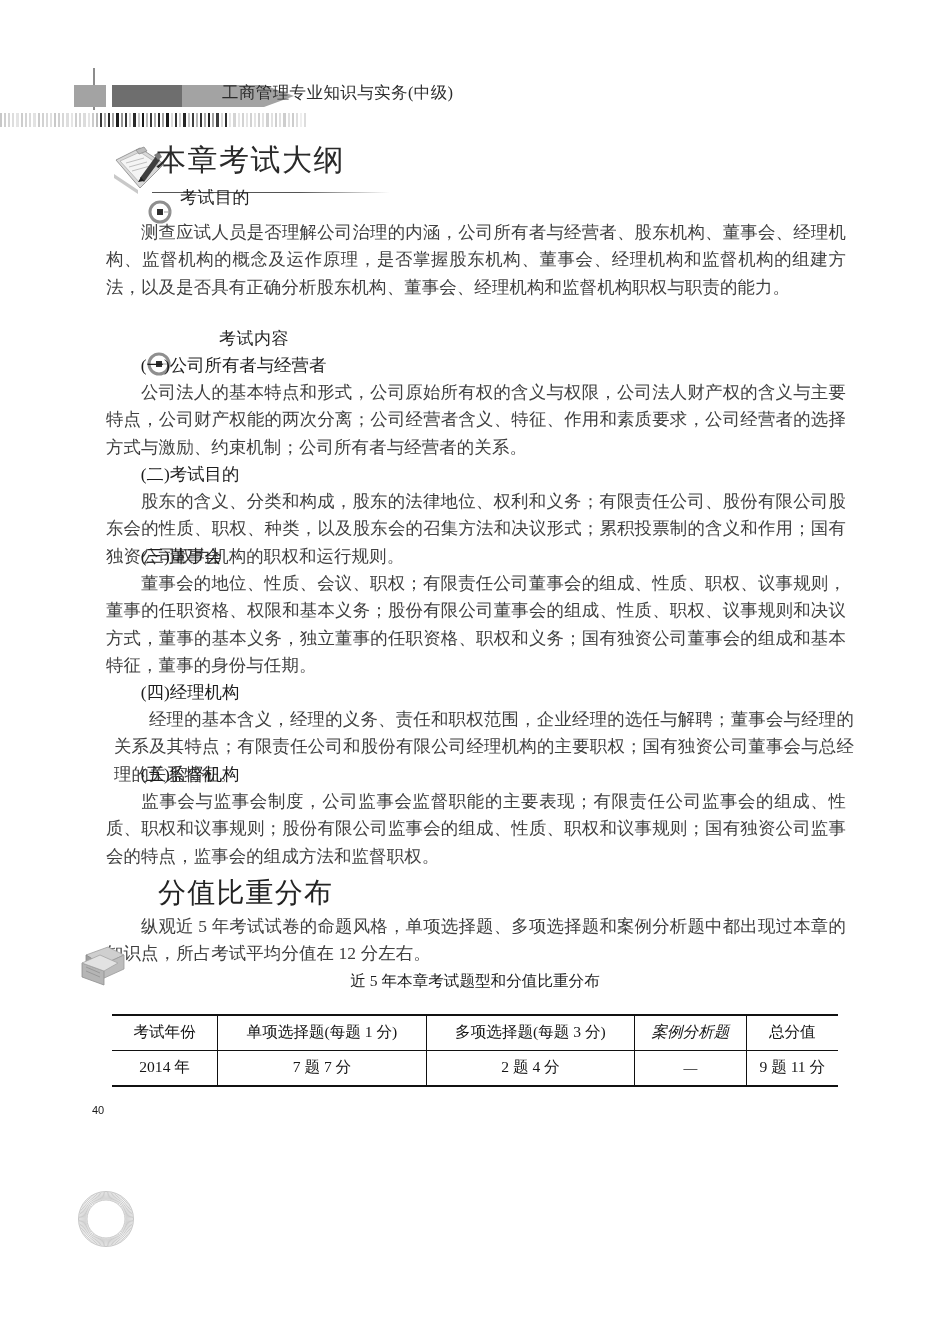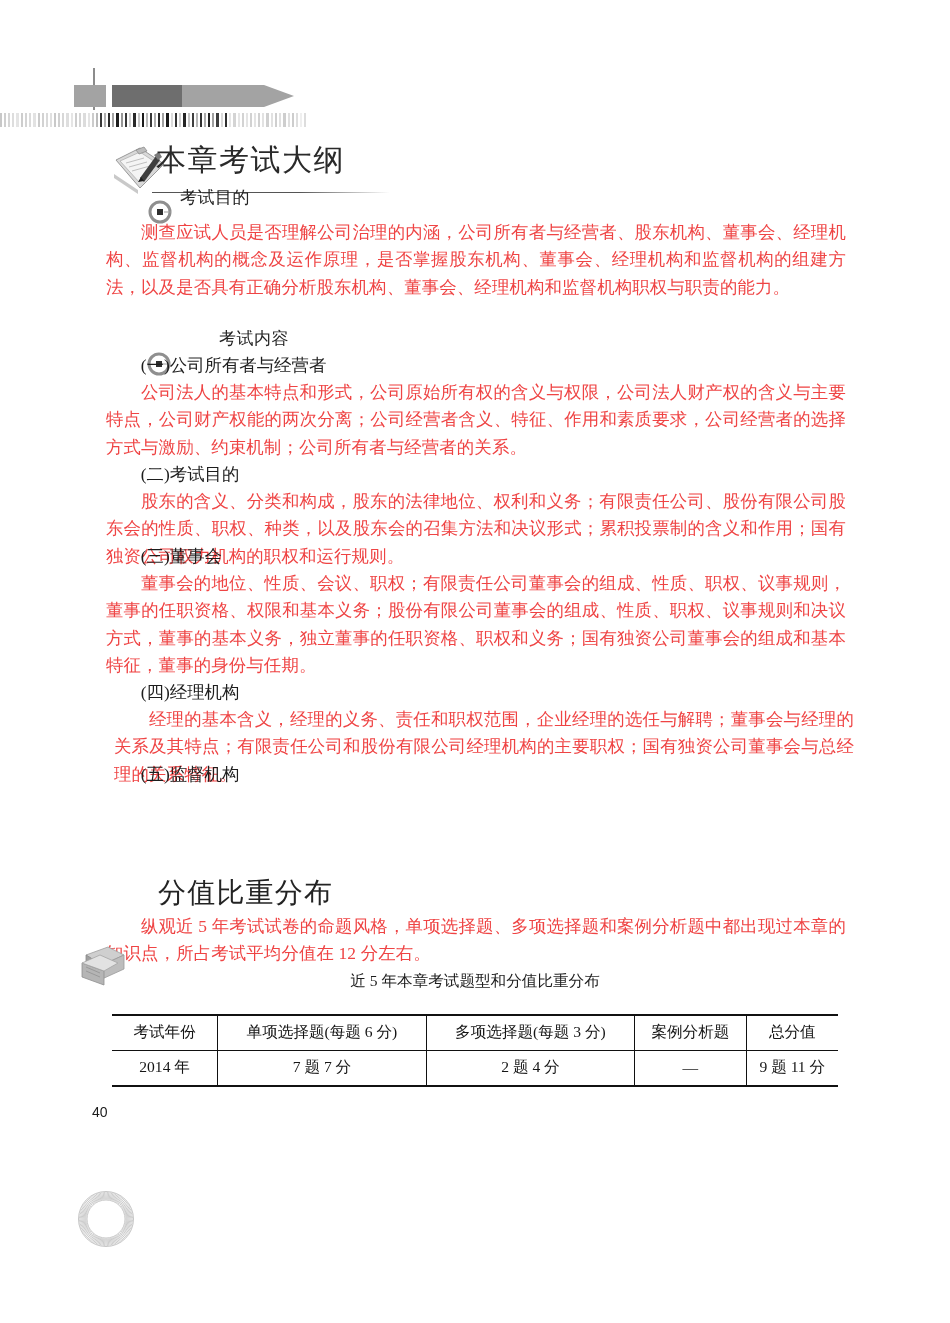--- a/index.html
+++ b/index.html
@@ -235,6 +235,7 @@
       <span class="hdr-seg s3"></span>
       <span class="hdr-arrow"></span>
     </div>
+    <div class="hdr-title">工商管理专业知识与实务(中级)</div>
     <div class="hdr-barcode" id="barcode">
         <i style="left: 0px; width: 2px; background: rgb(200, 200, 200);"></i>
         <i style="left: 4px; width: 2px; background: rgb(207, 207, 207);"></i>

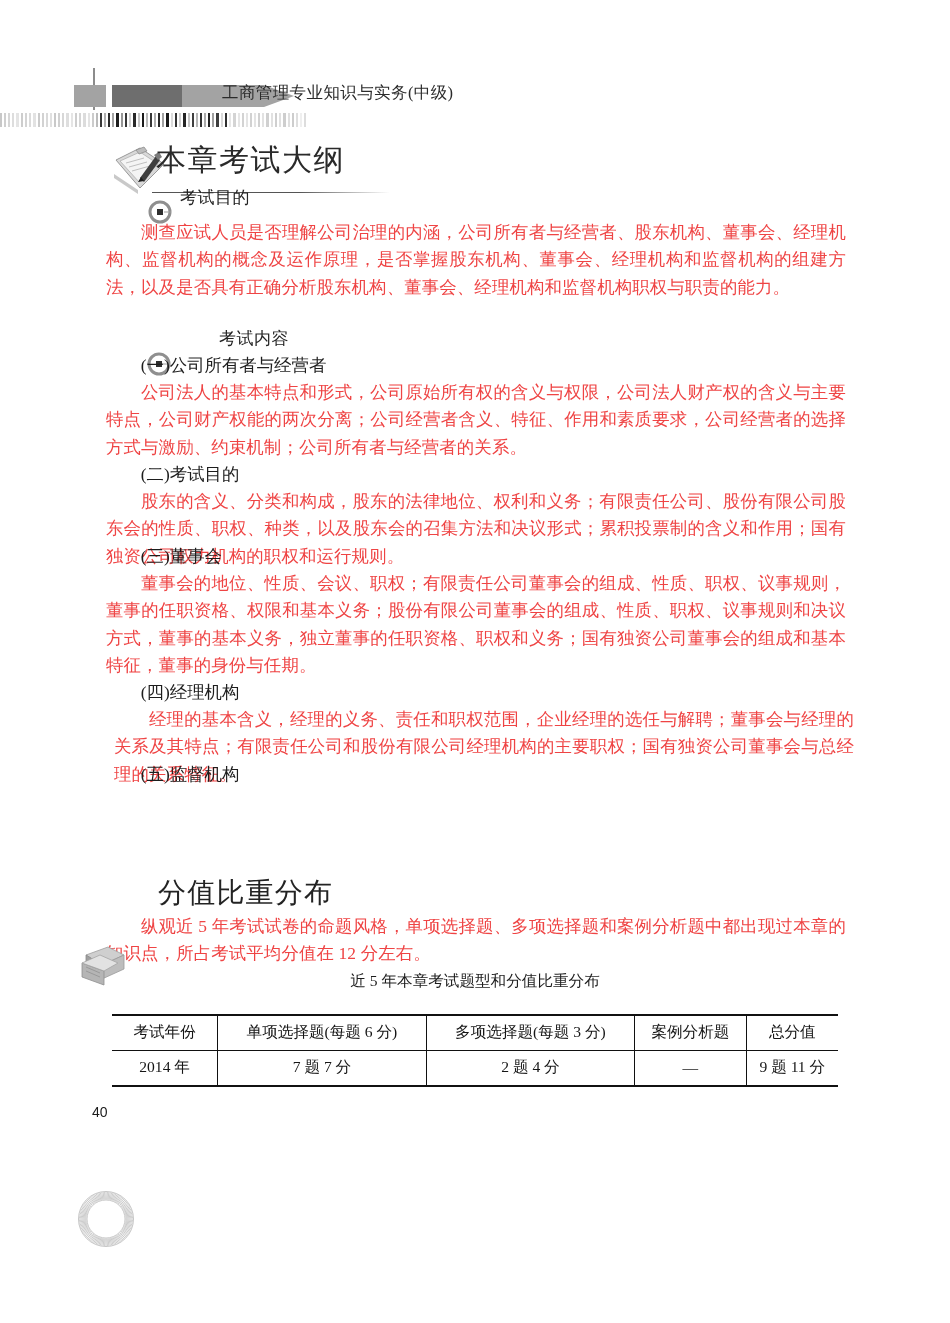--- a/index.html
+++ b/index.html
@@ -137,7 +137,7 @@
     text-align: justify;
     text-justify: inter-ideograph;
     letter-spacing: 0.15px;
-    color: #ef4444;
+    color: #404040;
   }
   .para .ind { display: inline-block; width: 2em; }
   .item-head {

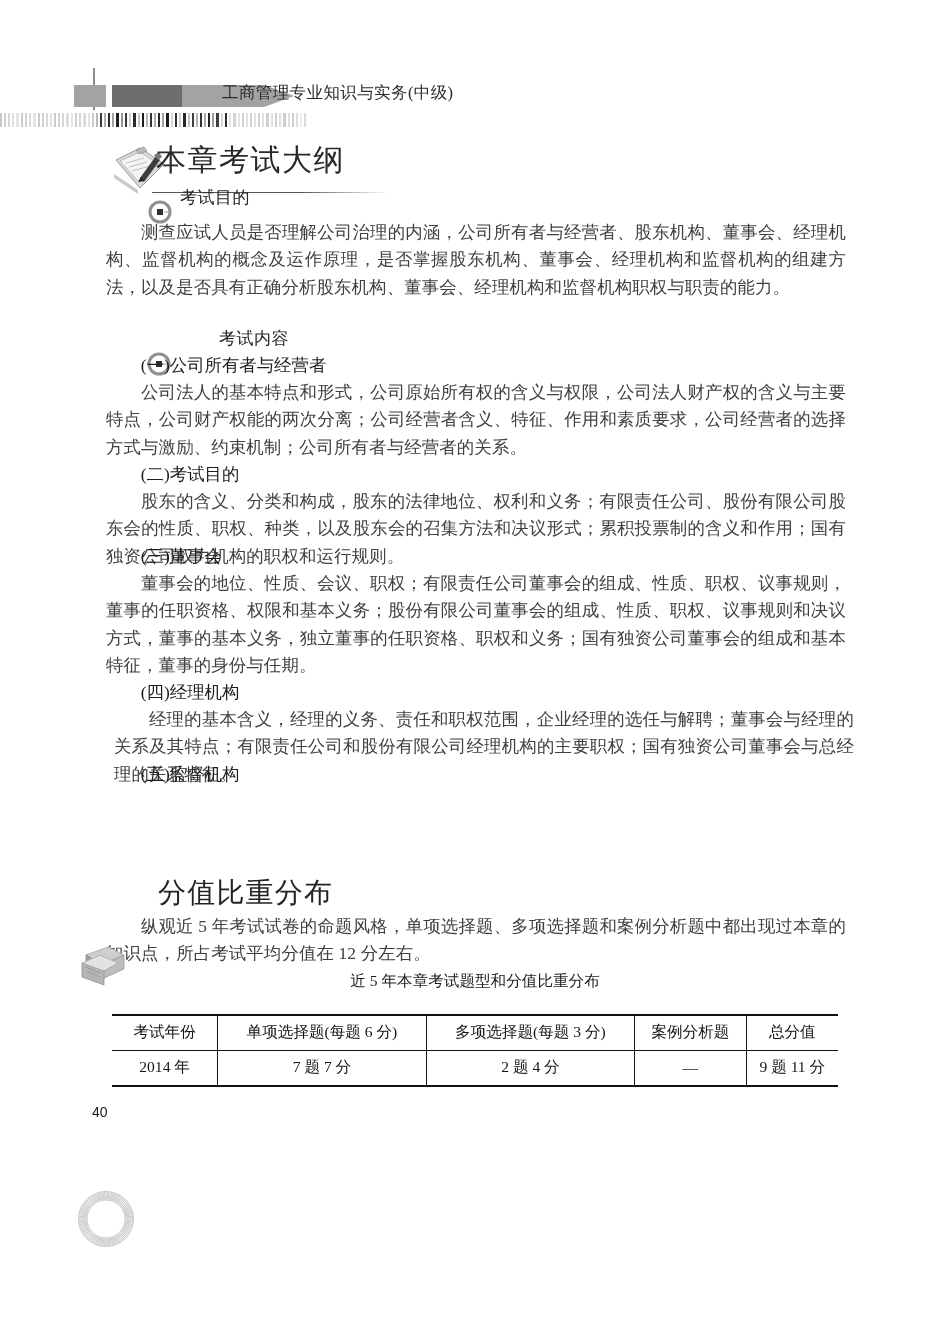--- a/index.html
+++ b/index.html
@@ -359,6 +359,7 @@
   <div class="para" style="top:706px;margin-left:8px;"><span class="ind"></span><span>经理的基本含义，经理的义务、责任和职权范围，企业经理的选任与解聘；董事会与经理的关系及其特点；有限责任公司和股份有限公司经理机构的主要职权；国有独资公司董事会与总经理的关系特征。</span></div>
 
   <div class="item-head" style="top:761px;"><span class="ind"></span><span>(五)监督机构</span></div>
+  <div class="para" style="top:788px;"><span class="ind"></span><span>监事会与监事会制度，公司监事会监督职能的主要表现；有限责任公司监事会的组成、性质、职权和议事规则；股份有限公司监事会的组成、性质、职权和议事规则；国有独资公司监事会的特点，监事会的组成方法和监督职权。</span></div>
 
   <div class="h2-weight">分值比重分布</div>
   <div class="para" style="top:913px;"><span class="ind"></span><span>纵观近 5 年考试试卷的命题风格，单项选择题、多项选择题和案例分析题中都出现过本章的知识点，所占考试平均分值在 12 分左右。</span></div>

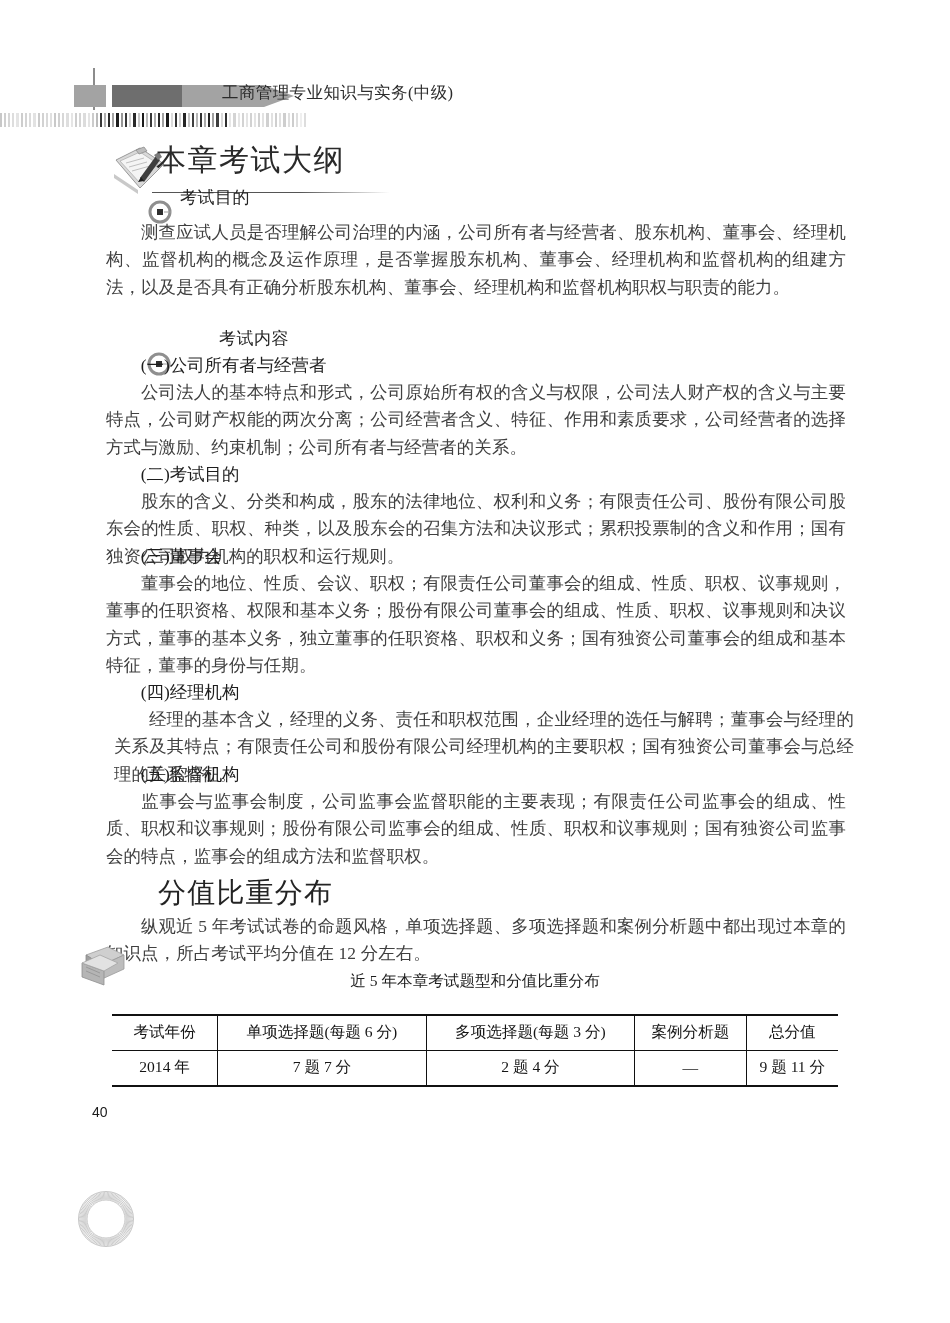--- a/index.html
+++ b/index.html
@@ -380,7 +380,7 @@
     <tbody>
       <tr class="hdr">
         <td class="col-0">考试年份</td>
-        <td class="col-1">单项选择题(每题 6 分)</td>
+        <td class="col-1">单项选择题(每题 1 分)</td>
         <td class="col-2">多项选择题(每题 3 分)</td>
         <td class="col-3">案例分析题</td>
         <td class="col-4">总分值</td>

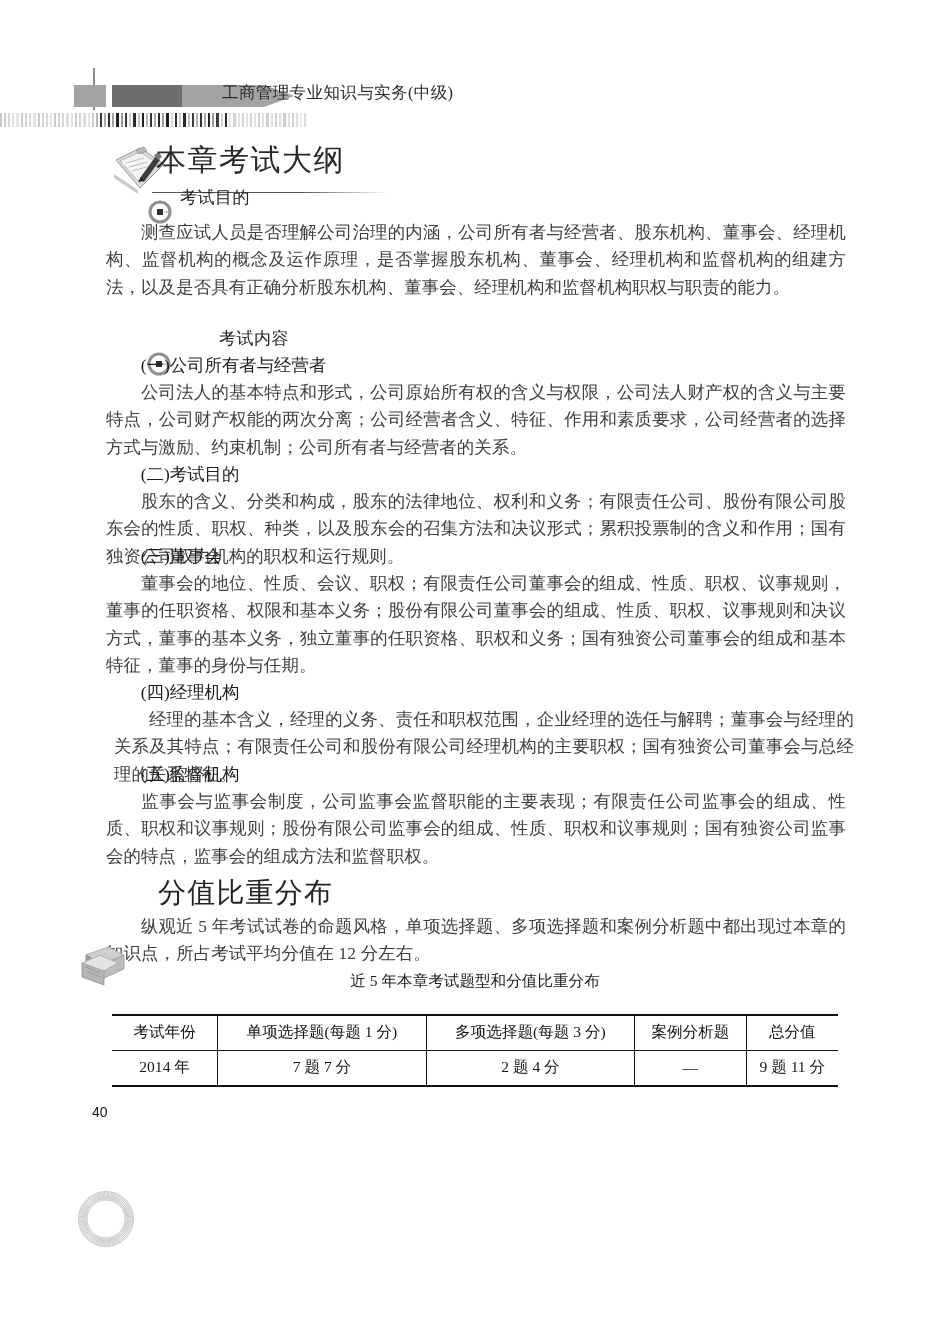--- a/index.html
+++ b/index.html
@@ -202,7 +202,7 @@
   .col-0 { width: 106px; }
   .col-1 { width: 210px; }
   .col-2 { width: 210px; }
-  .col-3 { width: 110px; }
+  .col-3 { width: 110px; font-style: italic; }
   .col-4 { width: 90px; }
 
   

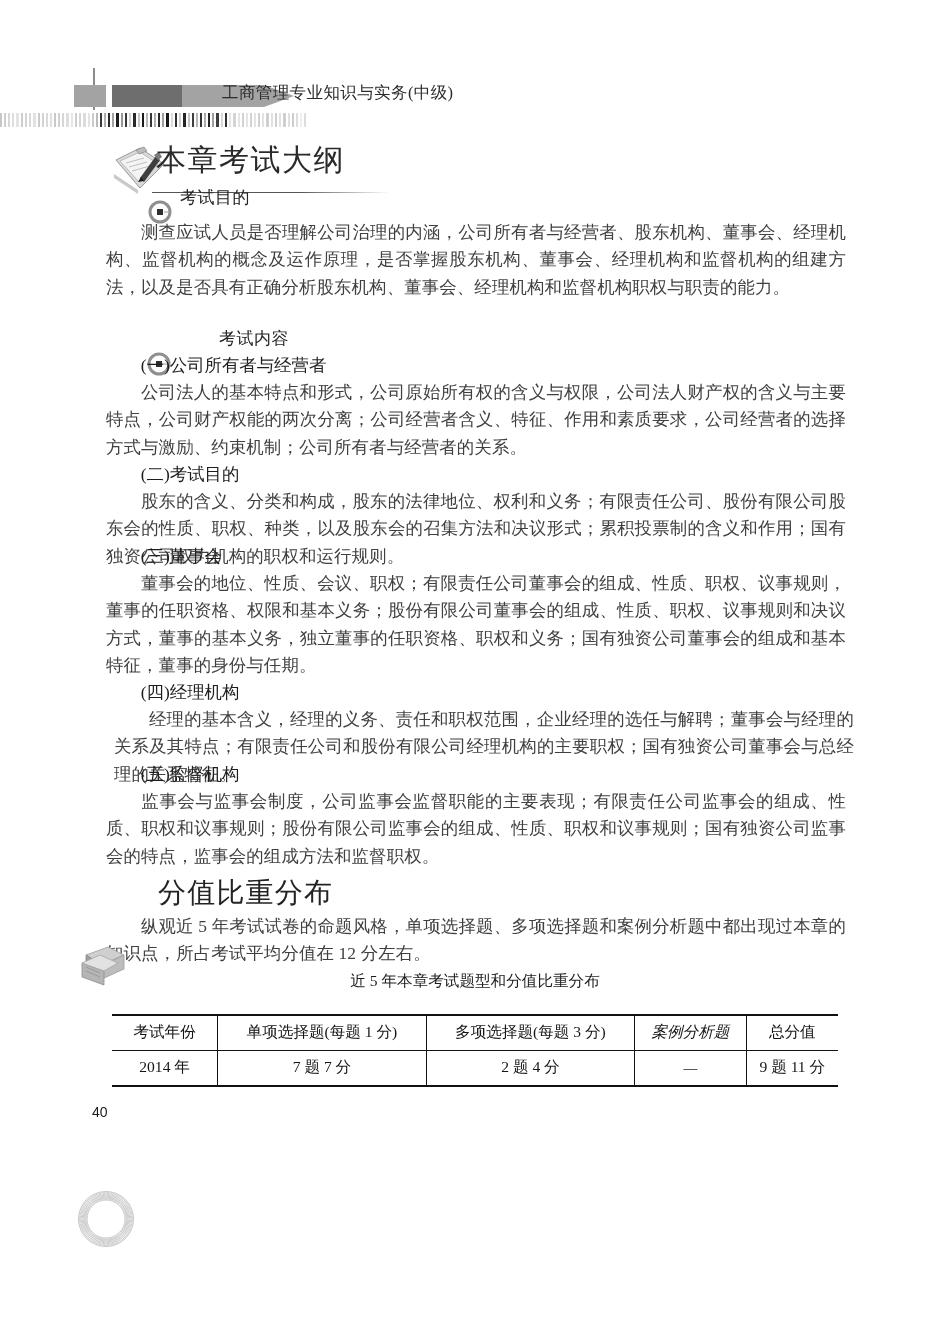--- a/index.html
+++ b/index.html
@@ -210,7 +210,7 @@
     position: absolute;
     left: 92px;
     top: 1104px;
-    font-size: 14px;
+    font-size: 11px;
     font-family: "Liberation Sans", sans-serif;
     color: #1a1a1a;
   }

